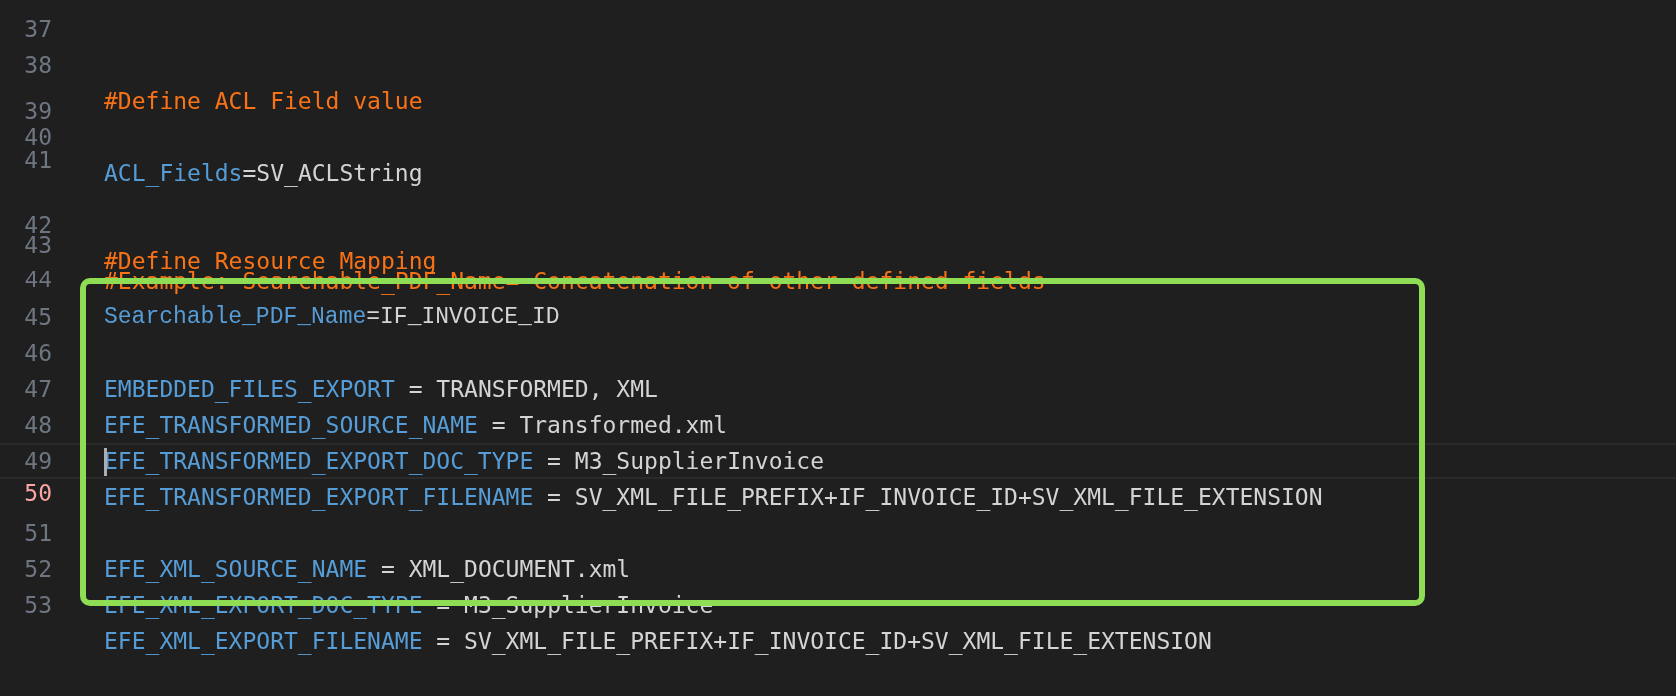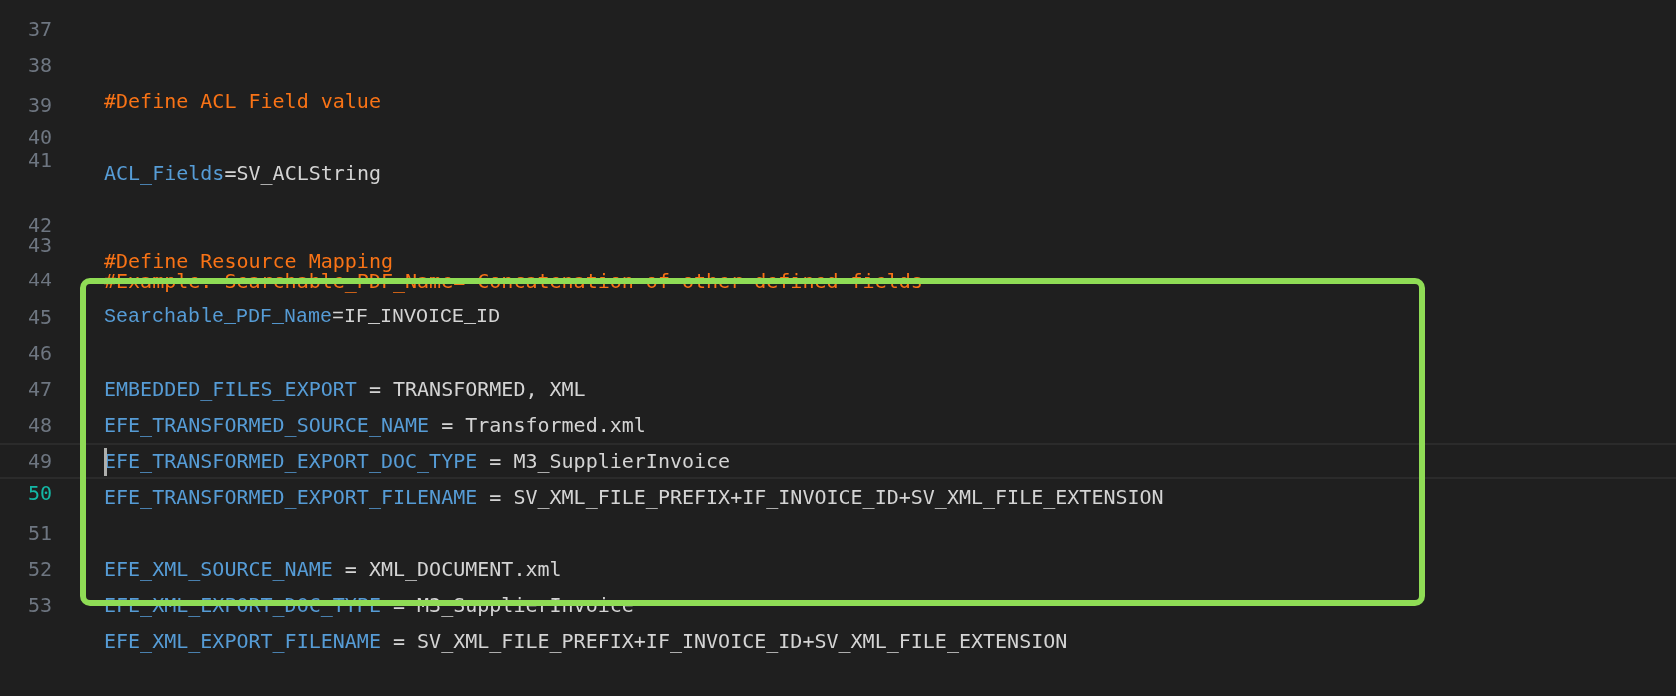--- a/index.html
+++ b/index.html
@@ -16,7 +16,7 @@
       height: 696px;
       background: #1f1f1f;
       font-family: "DejaVu Sans Mono", "Liberation Mono", monospace;
-      font-size: 20px;
+      font-size: 23px;
       letter-spacing: 0px;
     }
     .line {

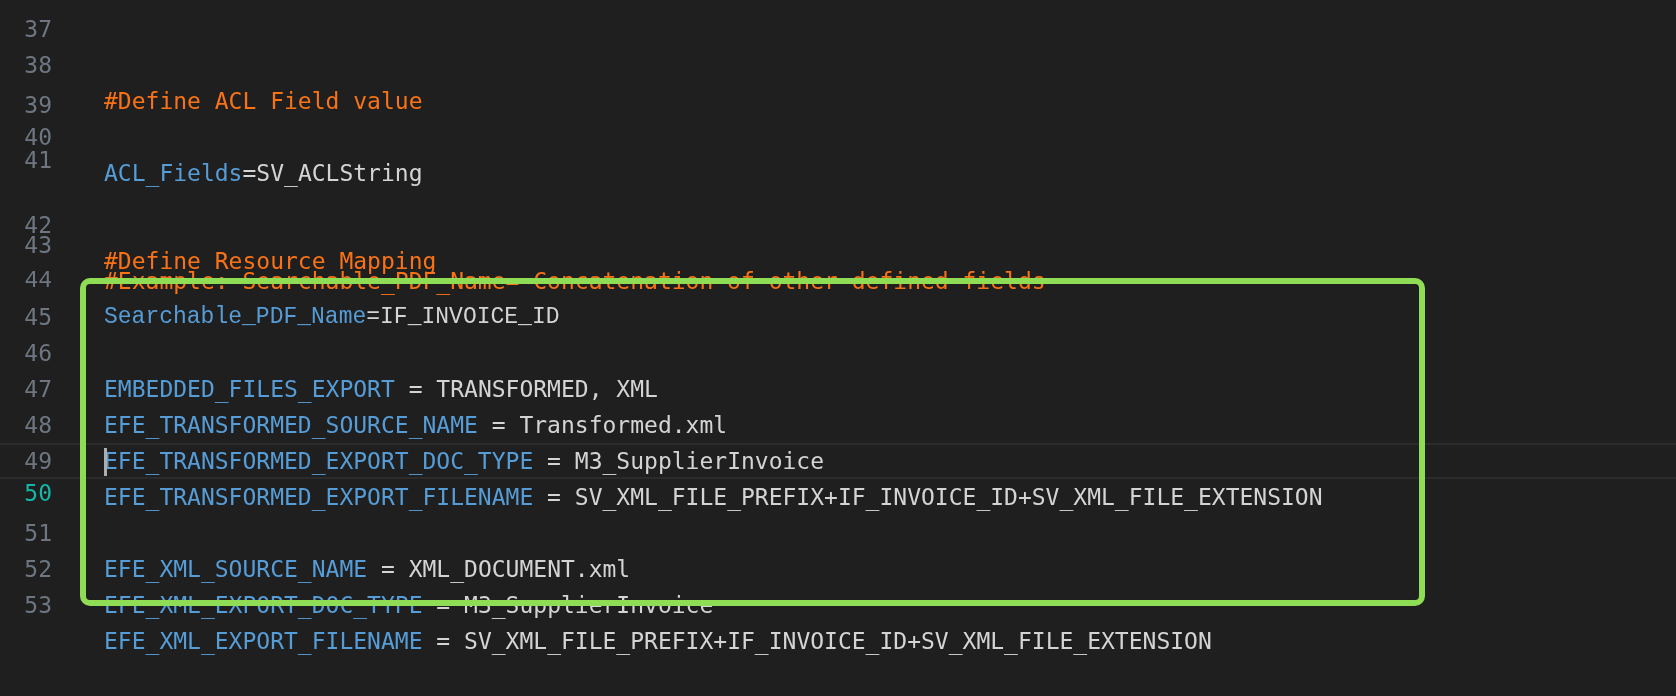--- a/index.html
+++ b/index.html
@@ -82,7 +82,7 @@
     <span class="code comment">#Define ACL Field value</span>
   </div>
 
-  <div class="line" style="top:51px;">
+  <div class="line" style="top:57px;">
     <span class="ln">39</span>
   </div>
 

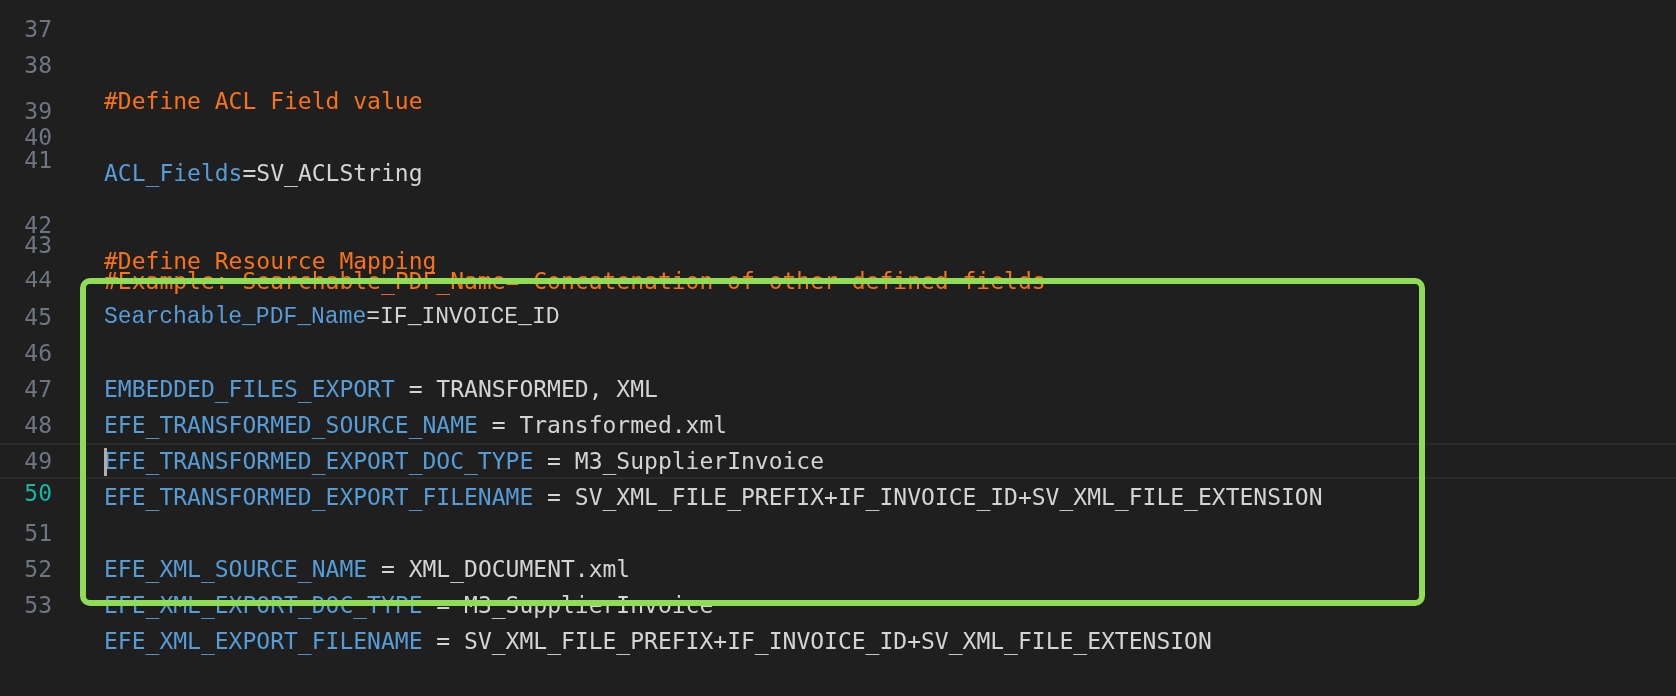--- a/index.html
+++ b/index.html
@@ -40,7 +40,7 @@
       text-align: right;
       color: #6e7681;
     }
-    .line.current .ln { color: #14b8a6; }
+    .line.current .ln { color: #fca5a5; }
     .code {
       position: absolute;
       left: 104px;

